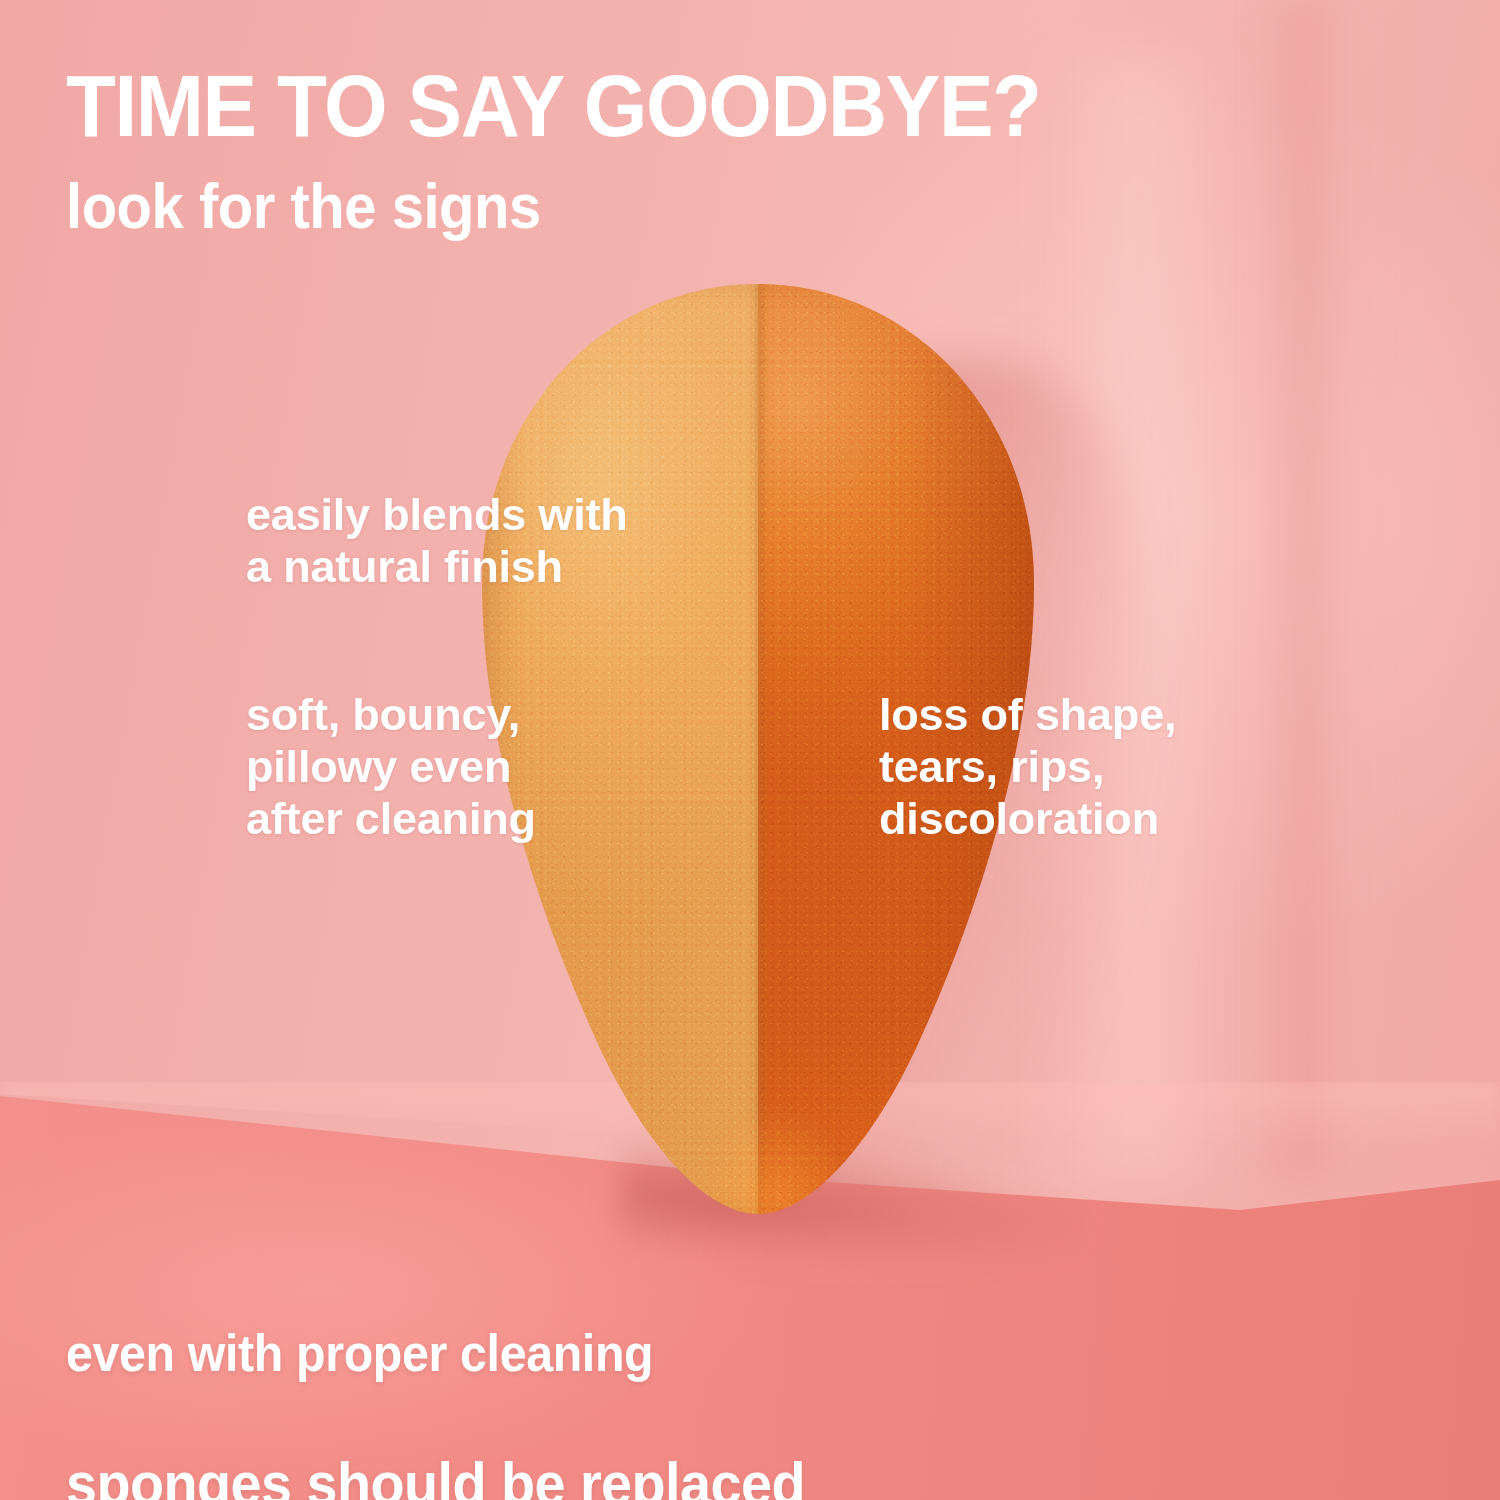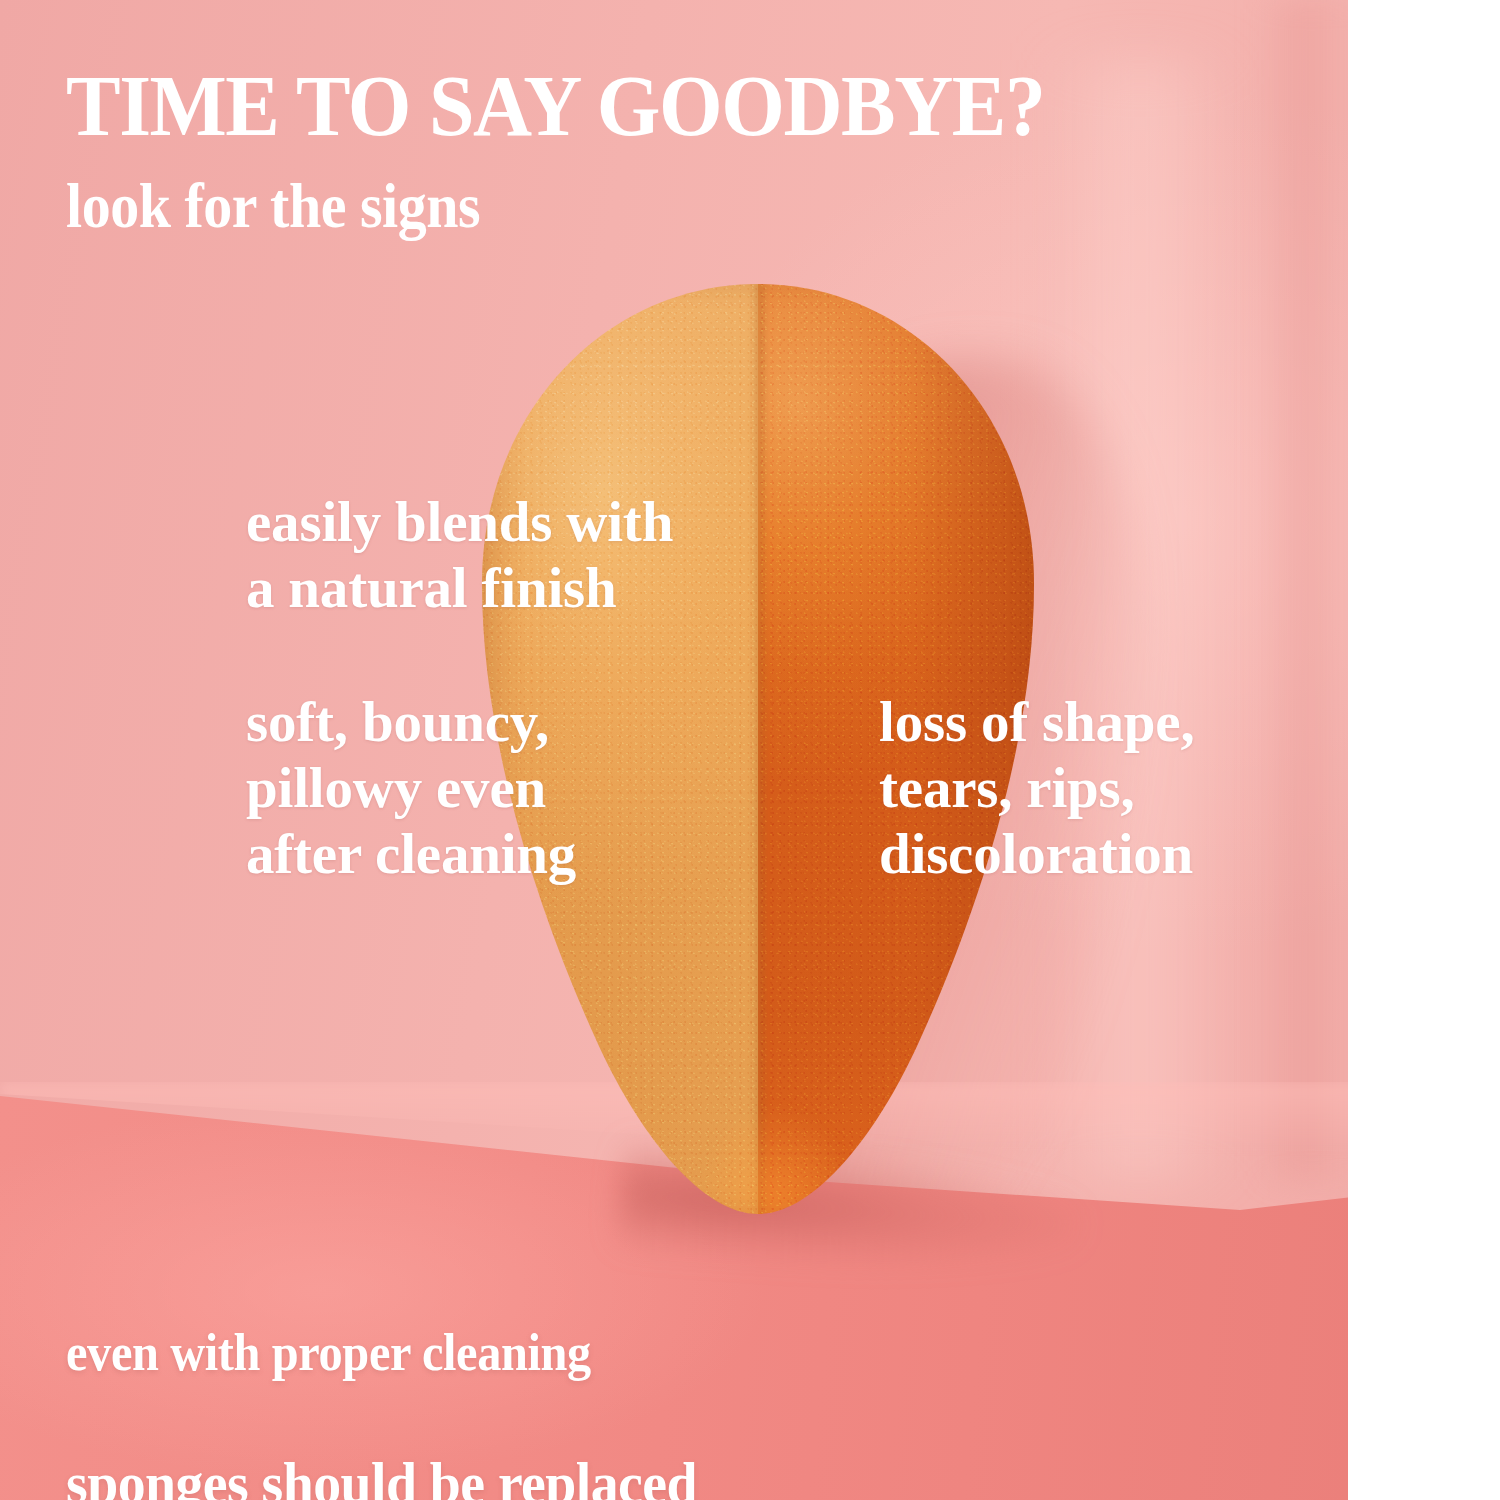--- a/index.html
+++ b/index.html
@@ -9,10 +9,10 @@
   }
   #stage {
     position: relative;
-    width: 1348px;
+    width: 1500px;
     height: 1500px;
     overflow: hidden;
-    font-family: Liberation Serif, serif;
+    font-family: Liberation Sans, sans-serif;
     background: #000000;
     -webkit-font-smoothing: antialiased;
   }

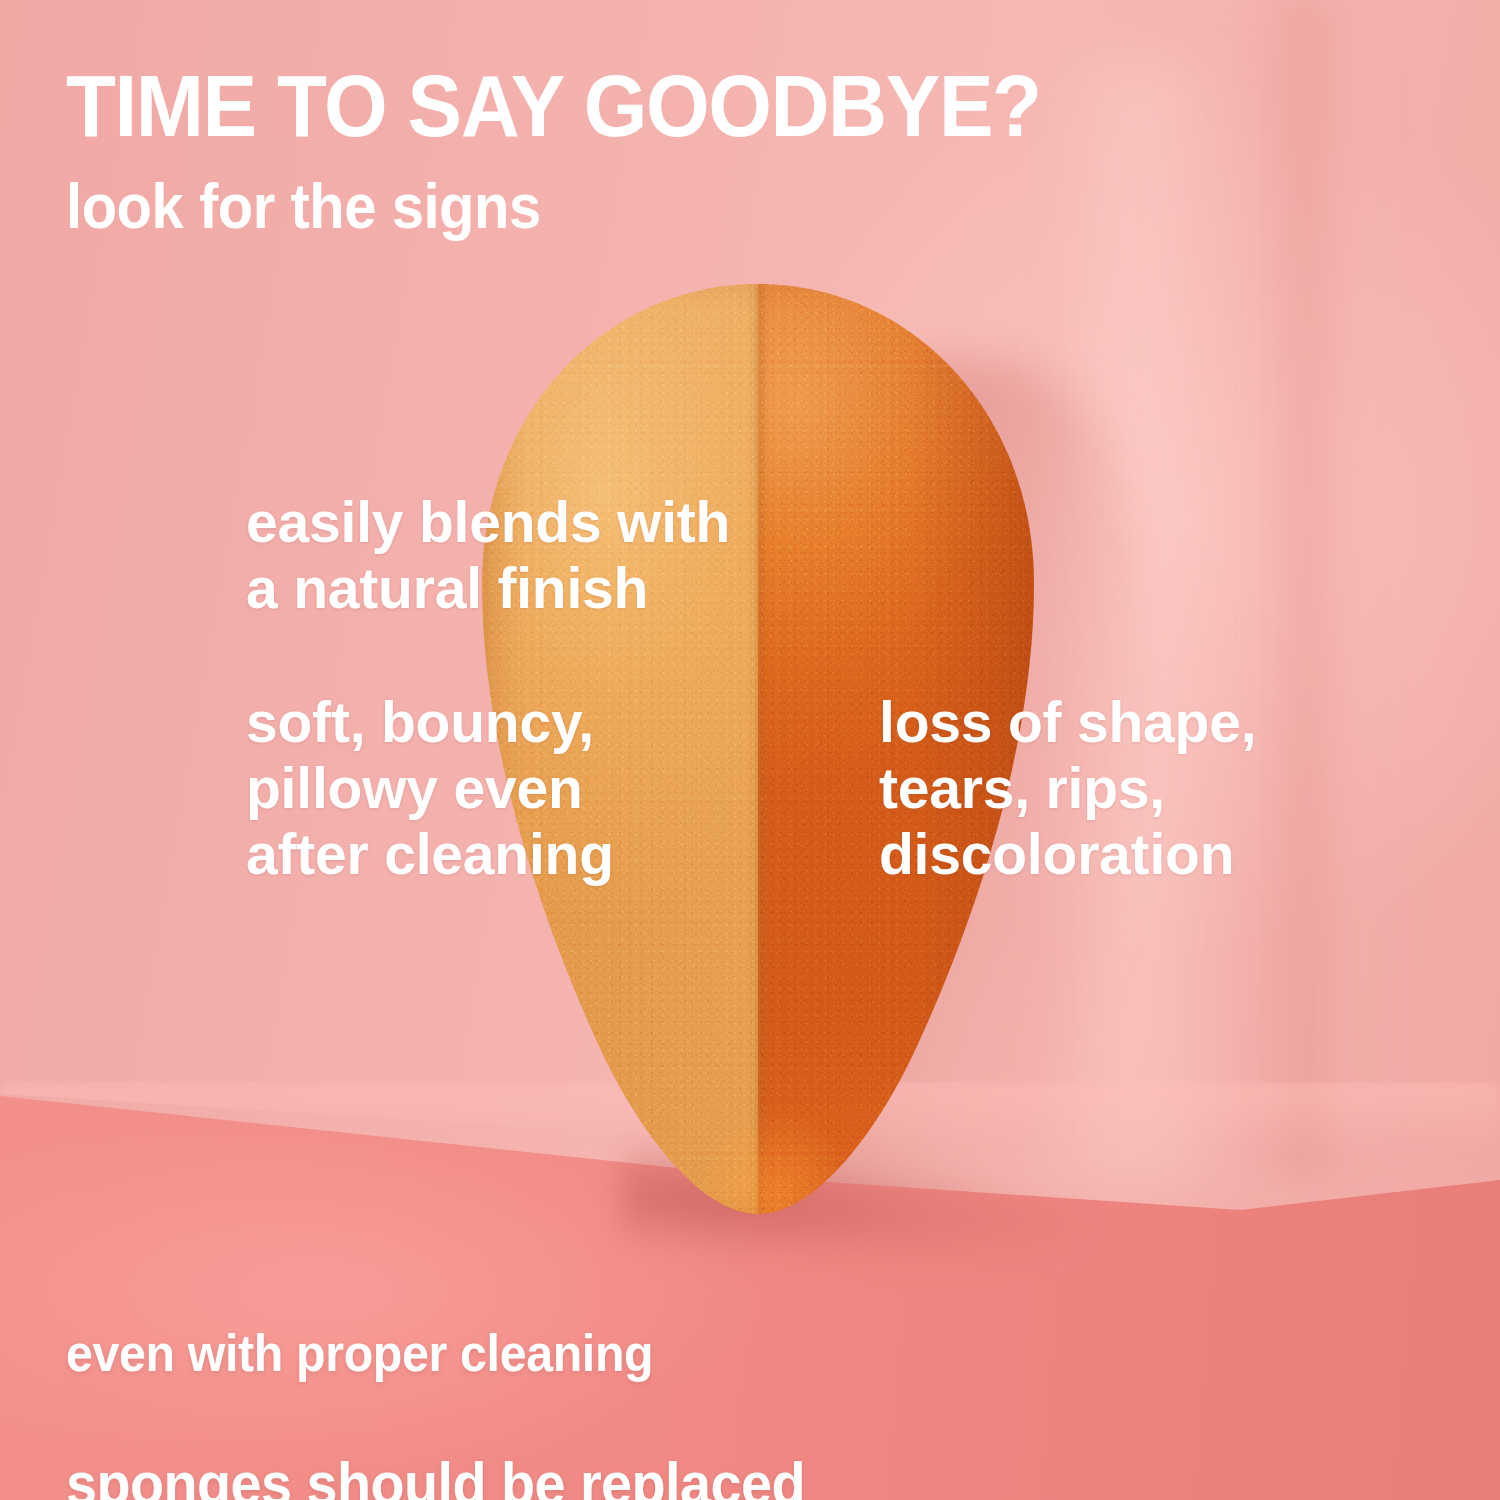--- a/index.html
+++ b/index.html
@@ -189,7 +189,7 @@
   }
 
   .callout {
-    font-size: 57px;
+    font-size: 45px;
     font-weight: 600;
     line-height: 1.16;
     letter-spacing: -0.2px;

